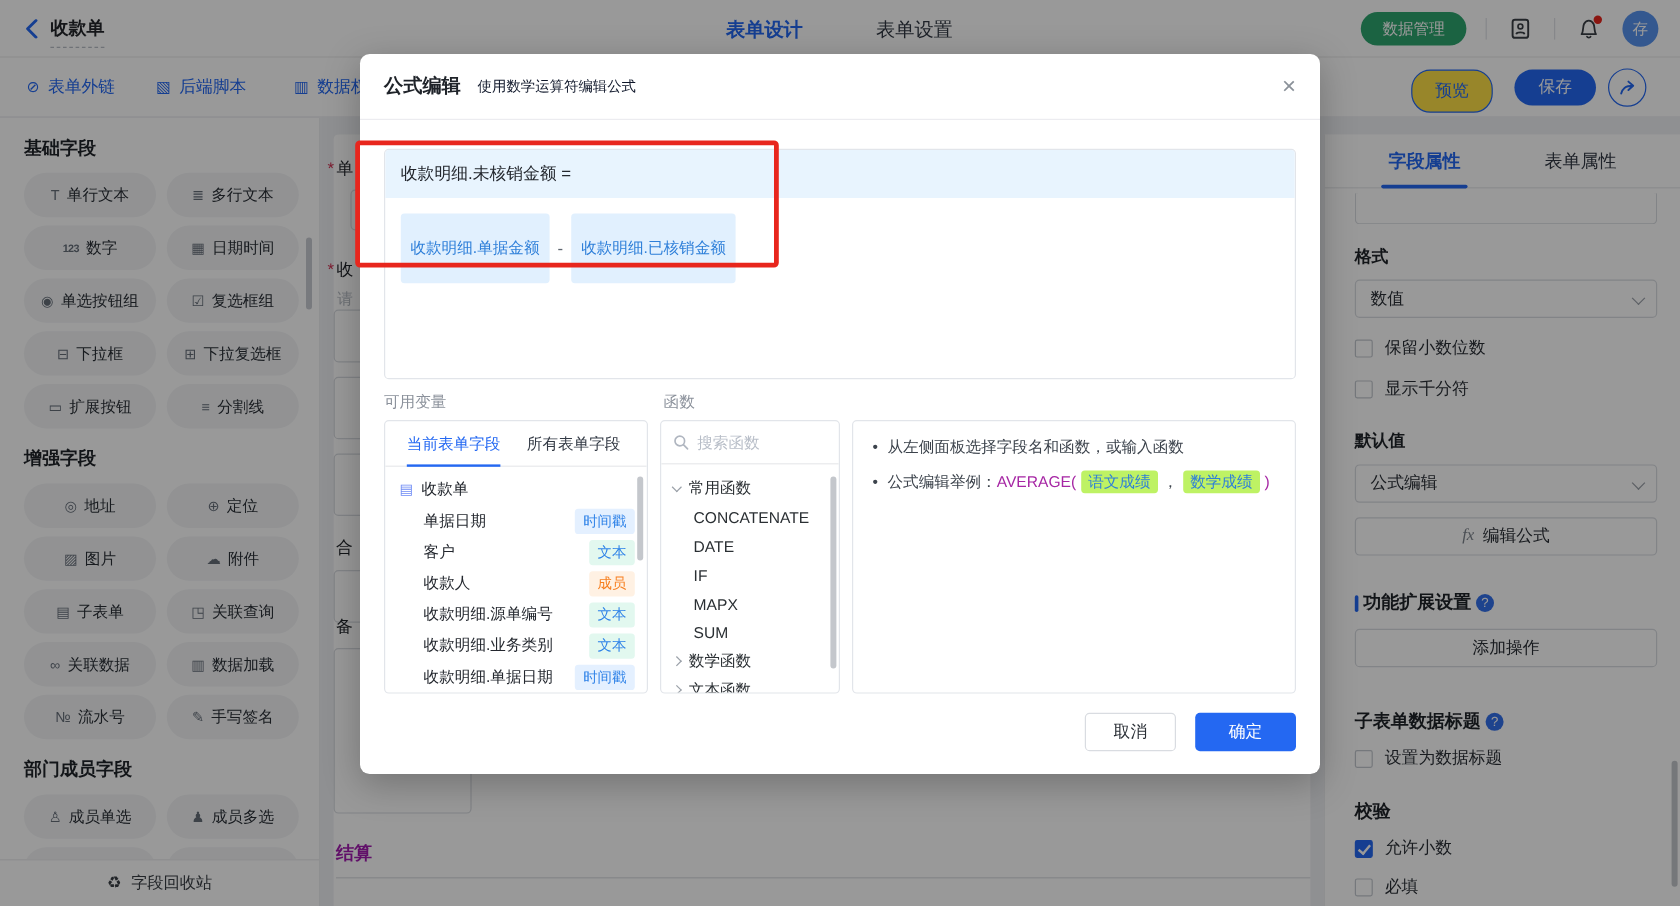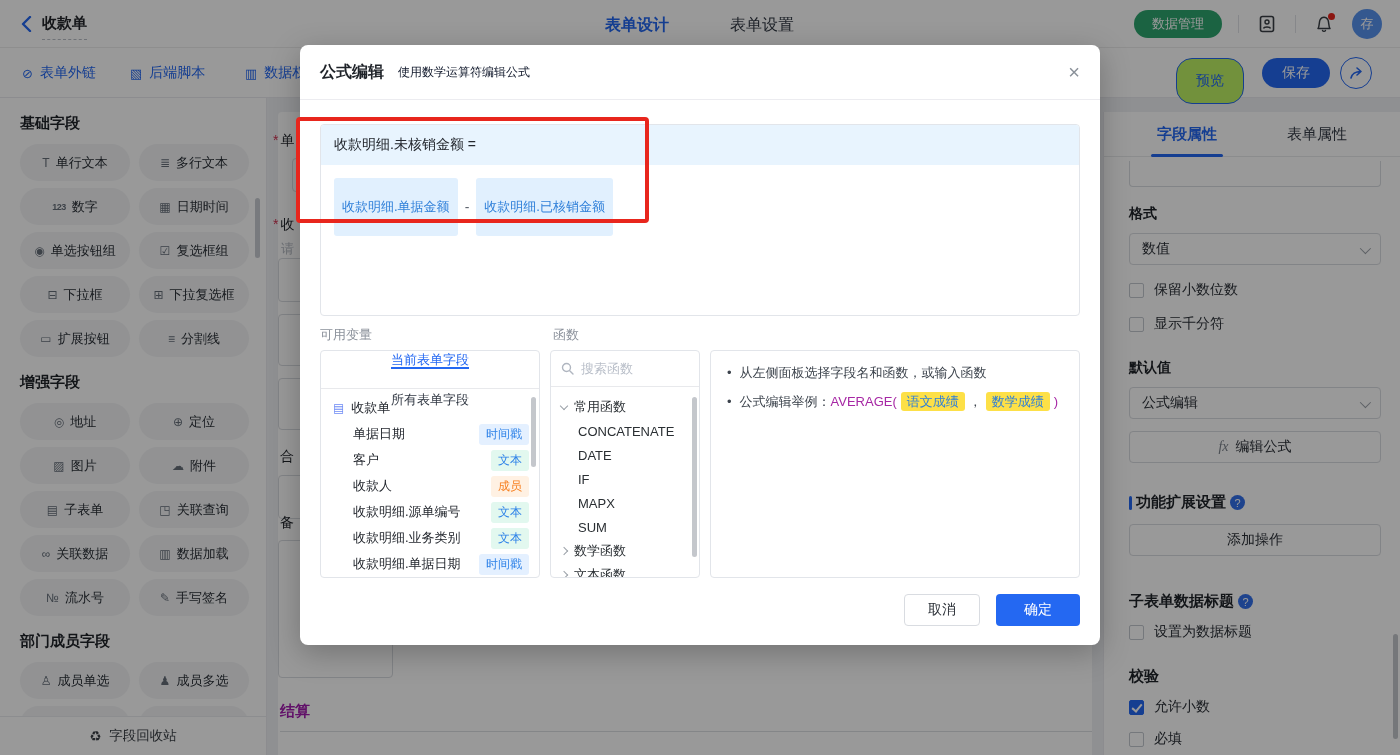--- a/index.html
+++ b/index.html
@@ -26,7 +26,7 @@
   .tb-link { position:absolute; top:16px; display:flex; align-items:center; gap:7px; color:#2468f2; font-size:14px; cursor:pointer; }
   .tb-link .ticon { font-size:13px; }
   .tb1 { left:22px; } .tb2 { left:130px; } .tb3 { left:245px; }
-  .btn-preview { position:absolute; left:1176px; top:10px; width:68px; height:46px; border:1px solid #2468f2; color:#2468f2; background:#bef264; border-radius:16px; font-size:14px; display:flex; align-items:center; justify-content:center; cursor:pointer; }
+  .btn-preview { position:absolute; left:1176px; top:10px; width:68px; height:36px; border:1px solid #2468f2; color:#2468f2; background:#fde047; border-radius:16px; font-size:14px; display:flex; align-items:center; justify-content:center; cursor:pointer; }
   .btn-save { position:absolute; left:1262px; top:10px; width:68px; height:30px; background:#2468f2; color:#fff; border-radius:16px; font-size:14px; display:flex; align-items:center; justify-content:center; cursor:pointer; }
   .btn-share { position:absolute; left:1340px; top:9px; width:32px; height:32px; border:1px solid #2468f2; border-radius:50%; display:flex; align-items:center; justify-content:center; cursor:pointer; background:#fff; }
 

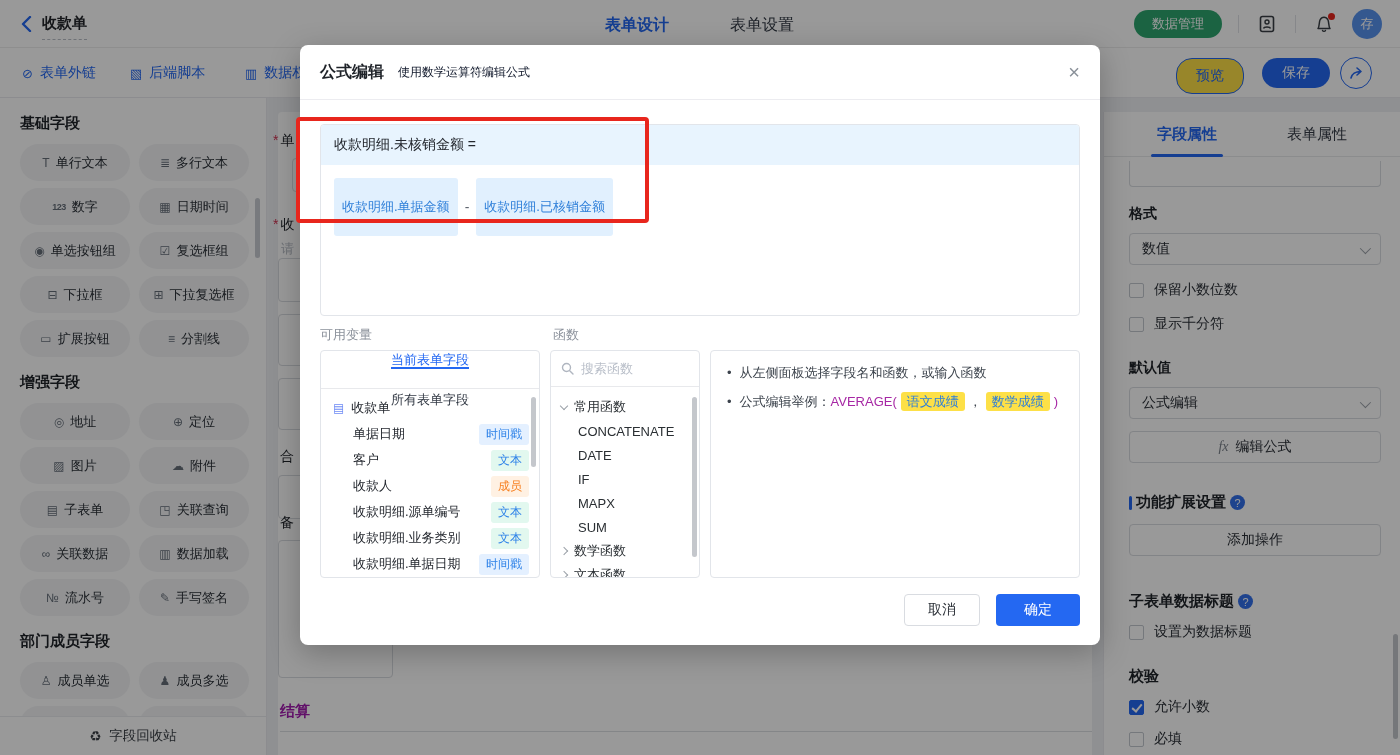--- a/index.html
+++ b/index.html
@@ -96,7 +96,7 @@
   .p-vars { width:220px; }
   .p-funcs { width:150px; }
   .p-tips { width:370px; }
-  .v-tabs { height:38px; border-bottom:1px solid #e8e9ec; display:flex; align-items:center; padding:0 18px; gap:22px;flex-direction:column; }
+  .v-tabs { height:38px; border-bottom:1px solid #e8e9ec; display:flex; align-items:center; padding:0 18px; gap:22px; }
   .v-tab { font-size:13px; color:#333a45; height:38px; display:flex; align-items:center; position:relative; cursor:pointer; white-space:nowrap; }
   .v-tab.active { color:#2468f2; }
   .v-tab.active::after { content:""; position:absolute; left:0; right:0; bottom:0; height:2px; background:#2468f2; }

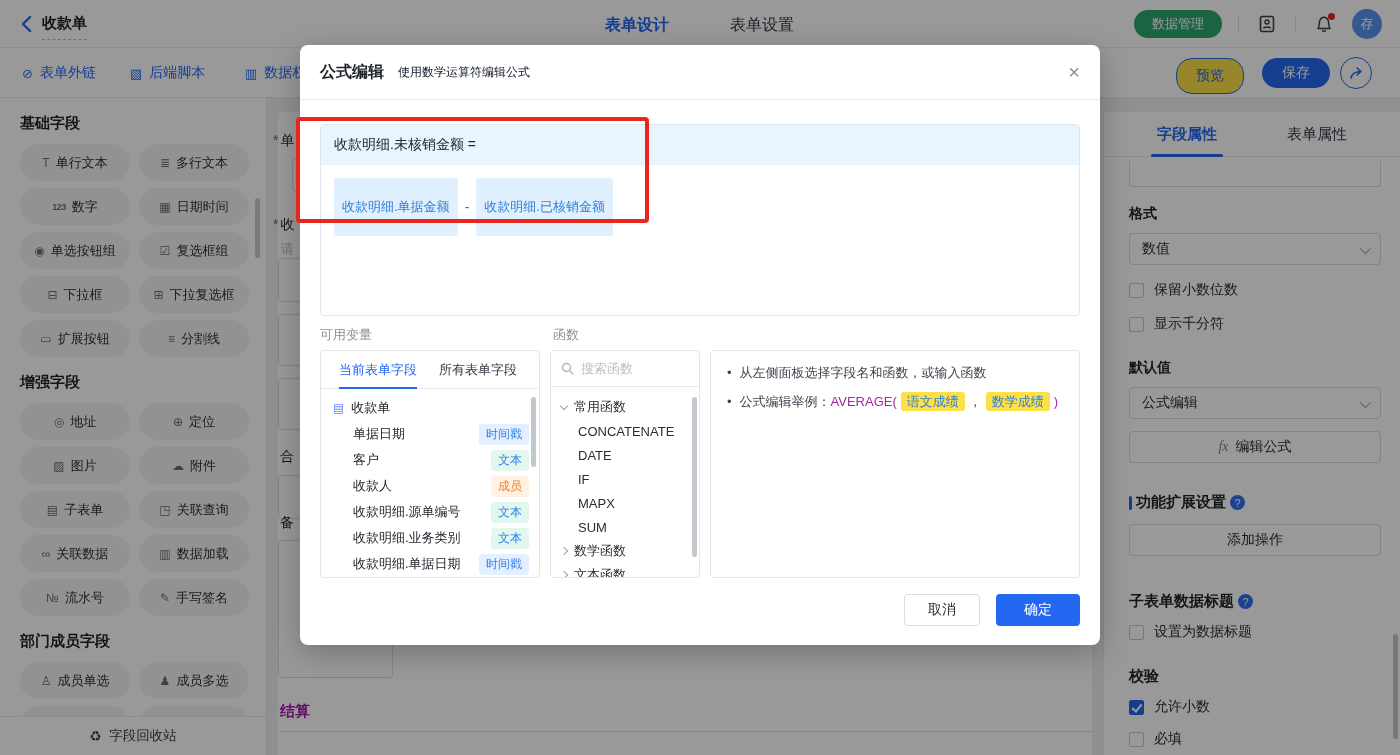--- a/index.html
+++ b/index.html
@@ -123,7 +123,7 @@
   .tip-row { display:flex; font-size:13px; color:#3c434c; line-height:20px; margin-bottom:9px; }
   .tip-row .dot { color:#3c434c; margin-right:8px; }
   .fn-token { color:#a626a4; }
-  .tip-chip { background:#fde047; color:#2e7fd9; padding:2px 6px; border-radius:3px; margin:0 4px; }
+  .tip-chip { background:#bef264; color:#2e7fd9; padding:2px 6px; border-radius:3px; margin:0 4px; }
   .m-footer { position:absolute; right:20px; bottom:19px; display:flex; gap:16px; }
   .btn-cancel { width:76px; height:32px; border:1px solid #d9dce1; border-radius:4px; background:#fff; font-size:14px; color:#2a2f36; display:flex; align-items:center; justify-content:center; cursor:pointer; }
   .btn-ok { width:84px; height:32px; border-radius:4px; background:#2468f2; font-size:14px; color:#fff; display:flex; align-items:center; justify-content:center; cursor:pointer; }

